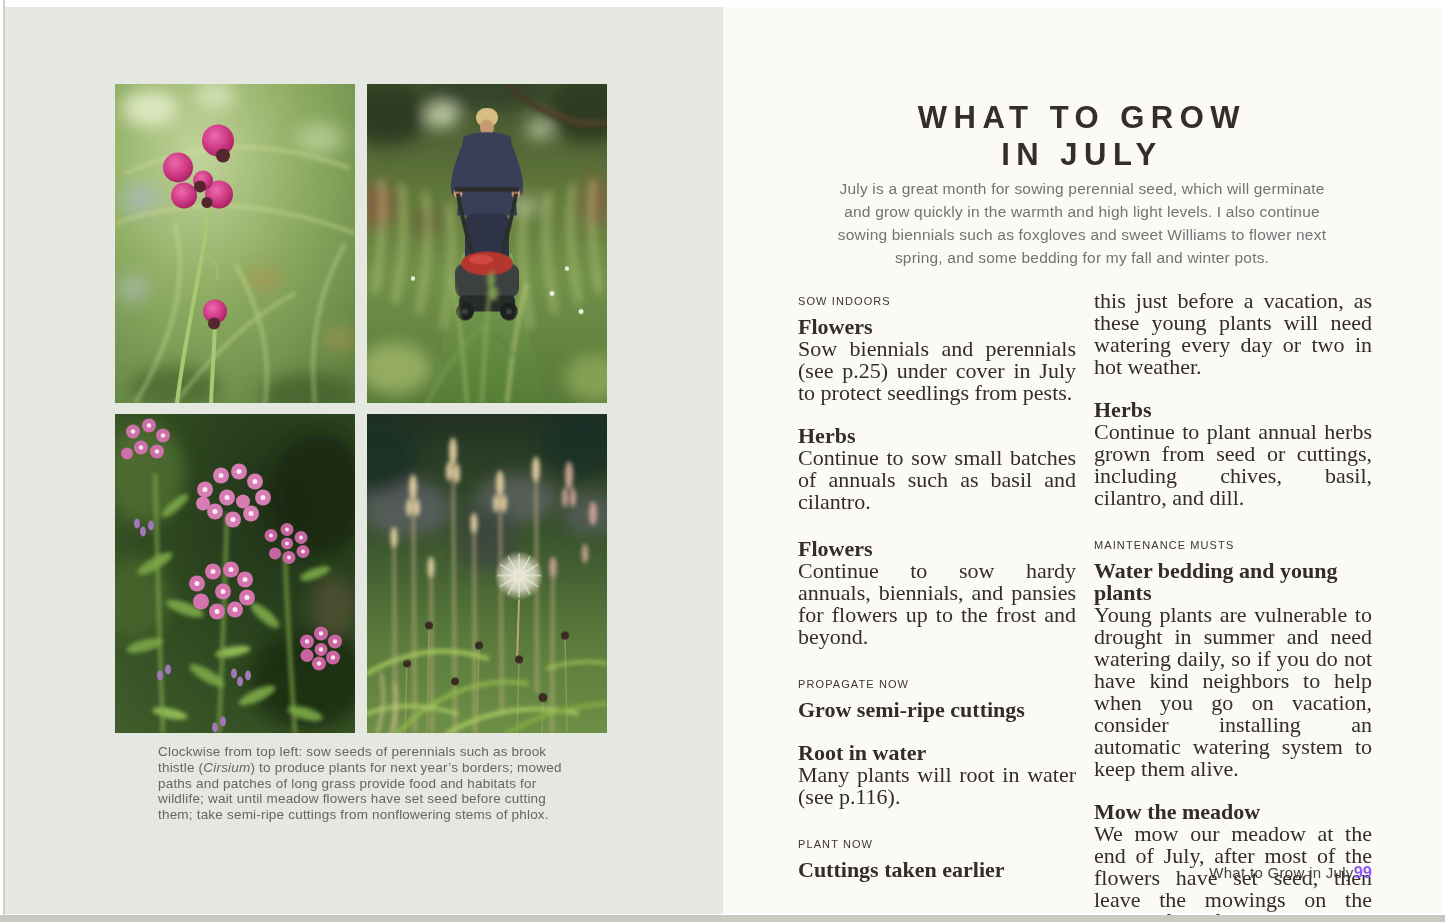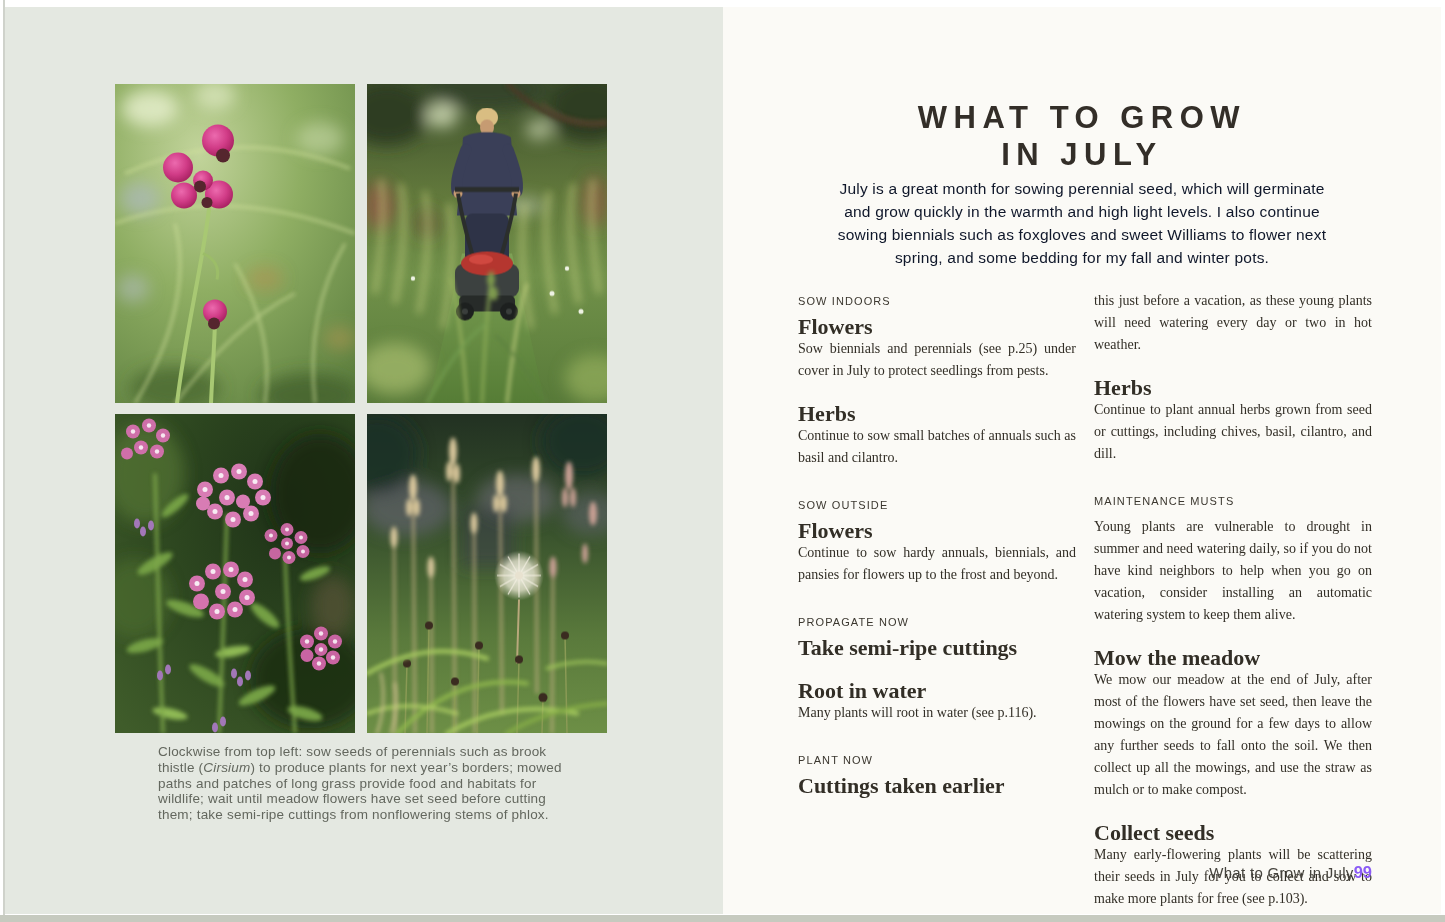--- a/index.html
+++ b/index.html
@@ -25,7 +25,7 @@
   .title{position:absolute;left:0;right:0;top:71px;text-align:center;
          font-weight:bold;font-size:31px;line-height:37px;letter-spacing:6.5px;color:#332e28;}
   .intro{position:absolute;left:0;right:0;top:170px;margin:0 auto;width:508px;text-align:center;
-         font-size:15.5px;line-height:23px;color:#0f172a;letter-spacing:.2px;}
+         font-size:15.5px;line-height:23px;color:#737373;letter-spacing:.2px;}
   .col{position:absolute;top:283px;width:278px;color:#322e26;}
   .col-left{left:75px;}
   .col-right{left:371px;}

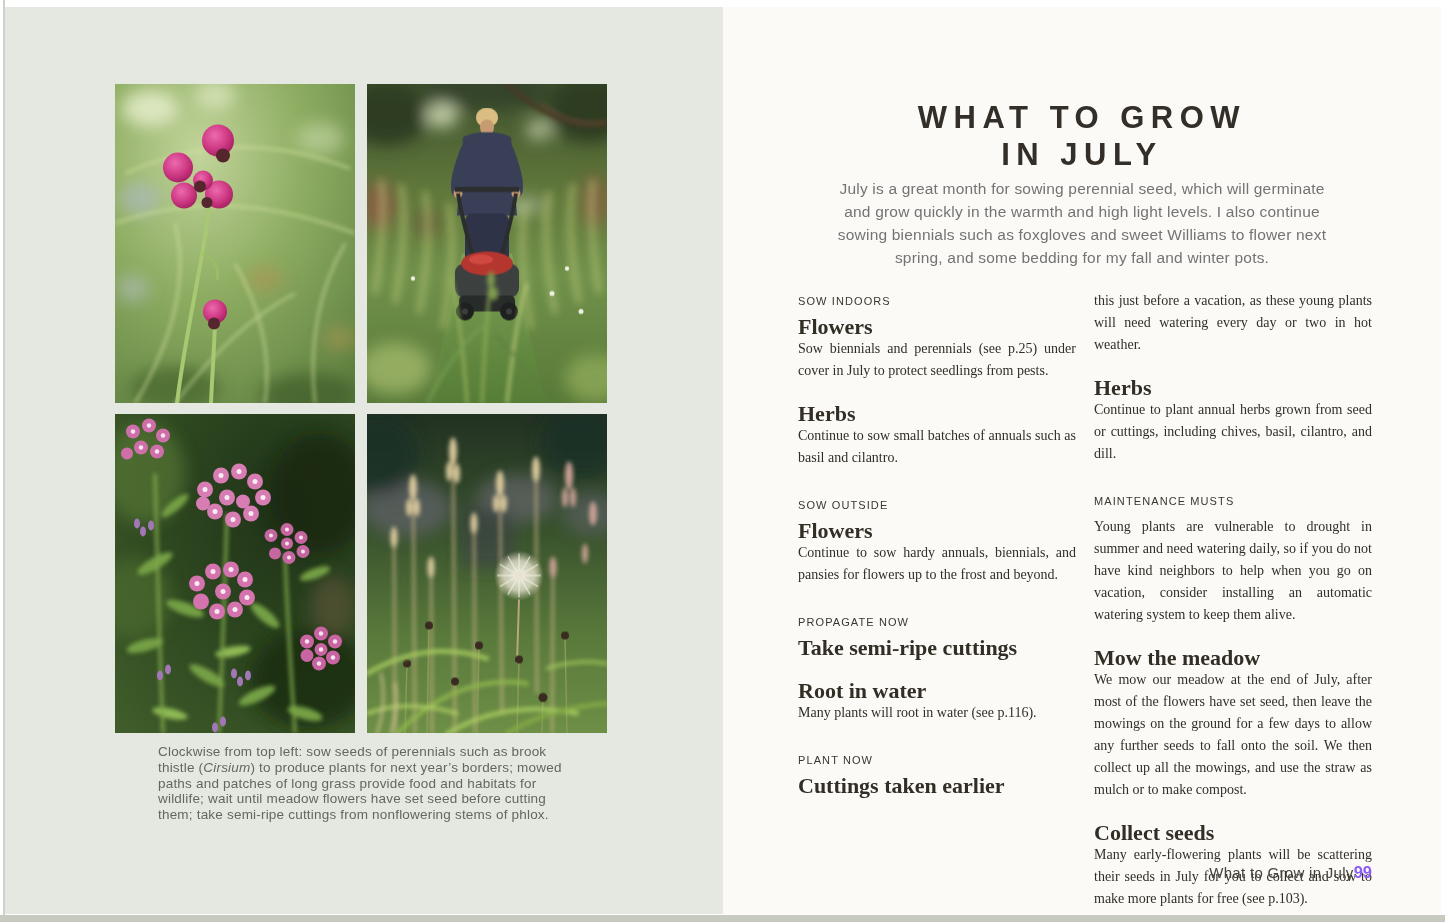--- a/index.html
+++ b/index.html
@@ -37,7 +37,7 @@
   .entry:last-child{margin-bottom:0;}
   .sub{margin:0;font-family:"Liberation Serif",serif;font-weight:bold;font-size:22px;line-height:22px;}
   .sub:empty{display:none;}
-  .body{margin:0;font-family:"Liberation Serif",serif;font-size:14px;line-height:22px;
+  .body{margin:0;font-family:"Liberation Serif",serif;font-size:22px;line-height:22px;
         text-align:justify;text-justify:inter-word;}
   .footer{position:absolute;top:856px;right:69px;display:flex;align-items:baseline;}
   .footer-label{font-size:15px;color:#45433d;letter-spacing:.3px;}

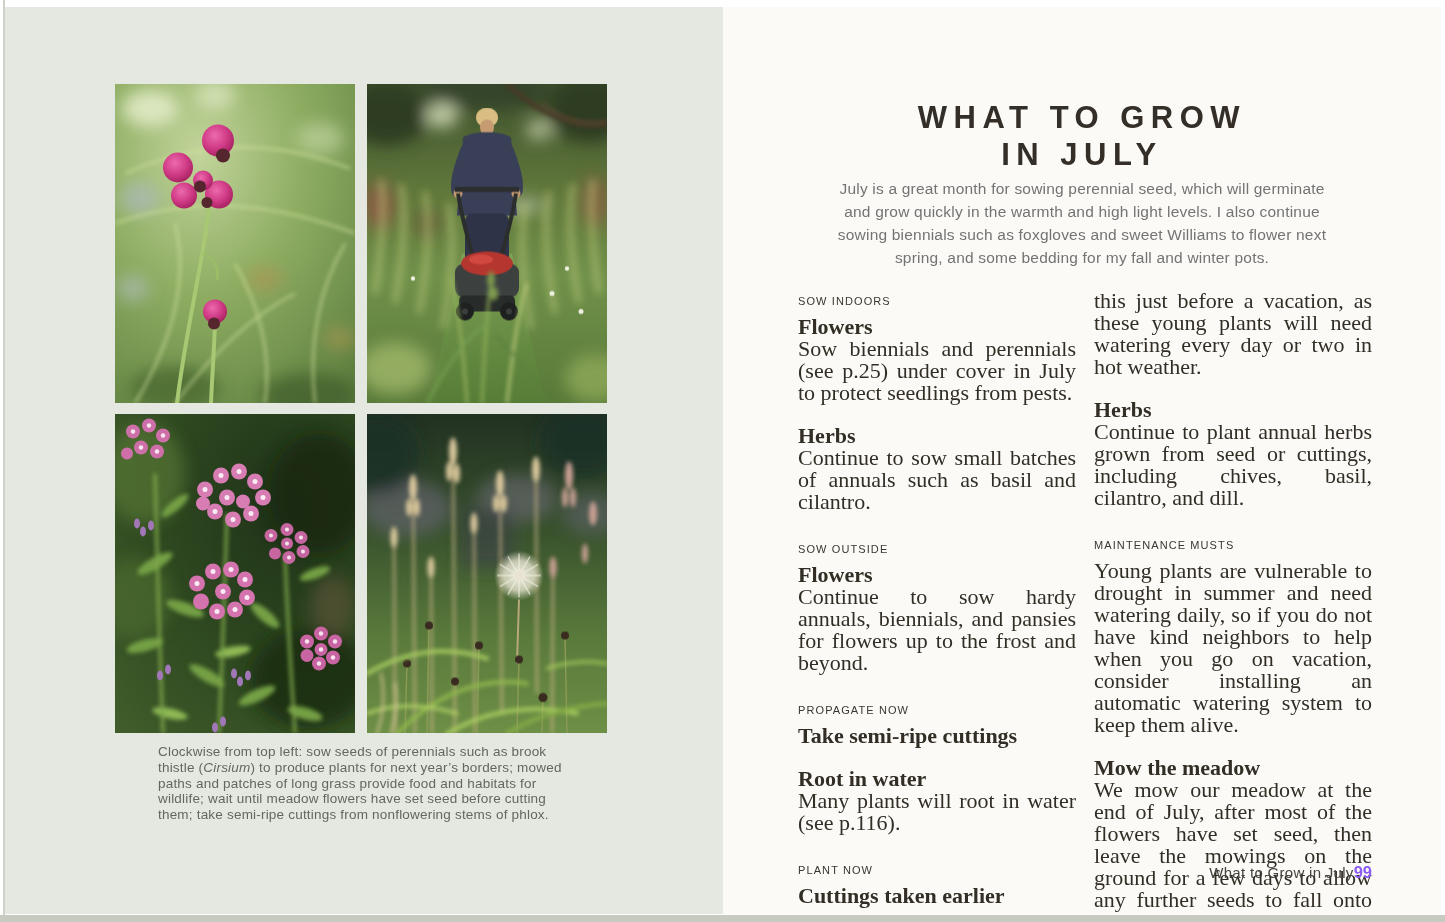--- a/index.html
+++ b/index.html
@@ -493,7 +493,6 @@
       </section>
 
       <section class="sec">
-        <h3 class="sec-heading">SOW OUTSIDE</h3>
         <div class="entry">
           <h4 class="sub">Flowers</h4>
           <p class="body">Continue to sow hardy annuals, biennials, and pansies for flowers up to the frost and beyond.</p>

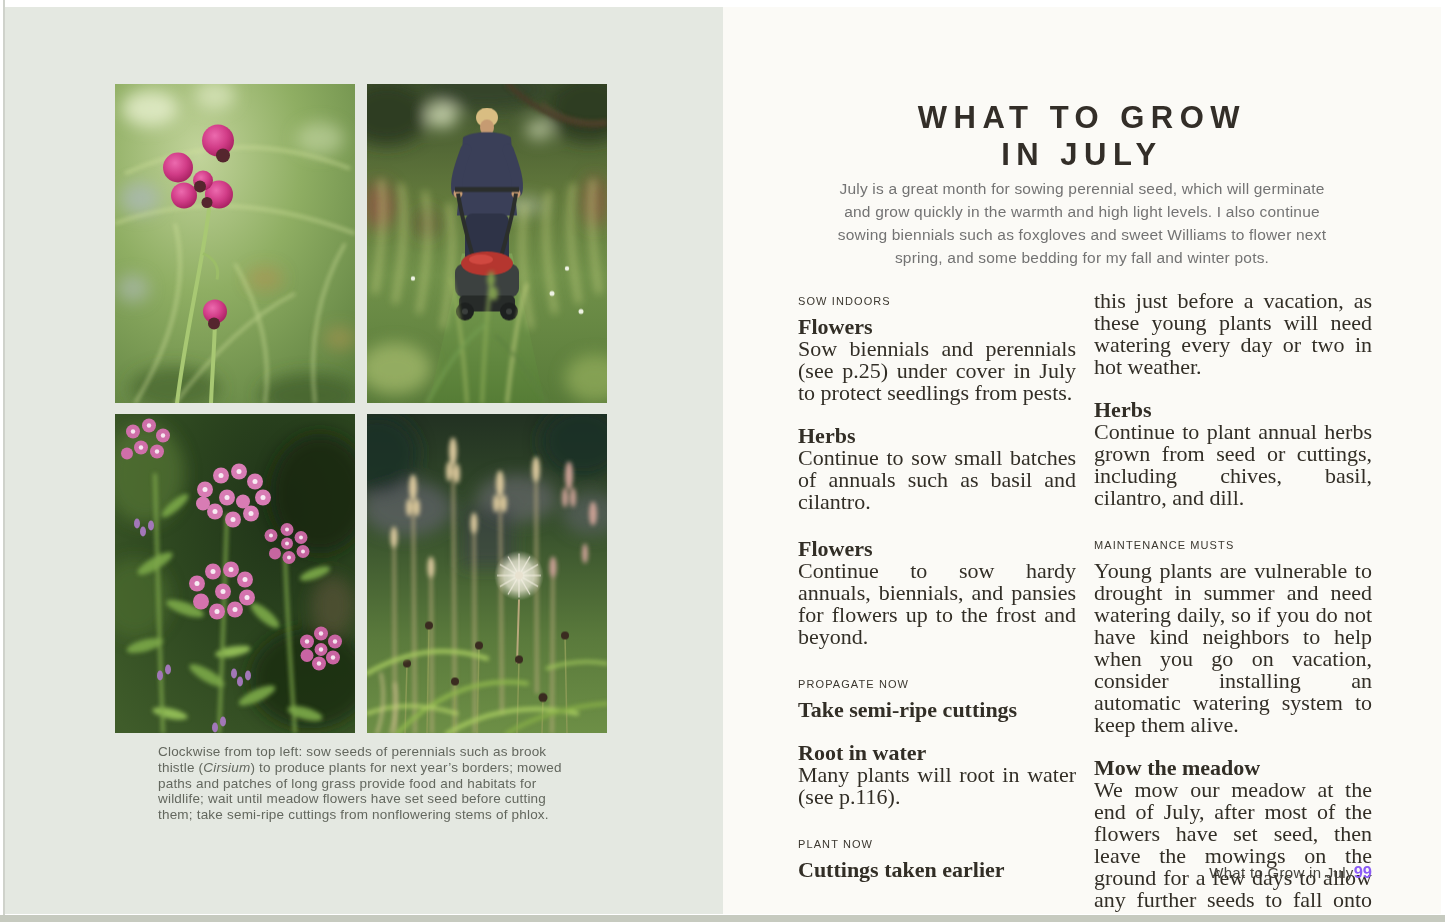--- a/index.html
+++ b/index.html
@@ -536,6 +536,7 @@
       <section class="sec">
         <h3 class="sec-heading">MAINTENANCE MUSTS</h3>
         <div class="entry">
+          <h4 class="sub">Water bedding and young plants</h4>
           <p class="body">Young plants are vulnerable to drought in summer and need watering daily, so if you do not have kind neighbors to help when you go on vacation, consider installing an automatic watering system to keep them alive.</p>
         </div>
         <div class="entry">

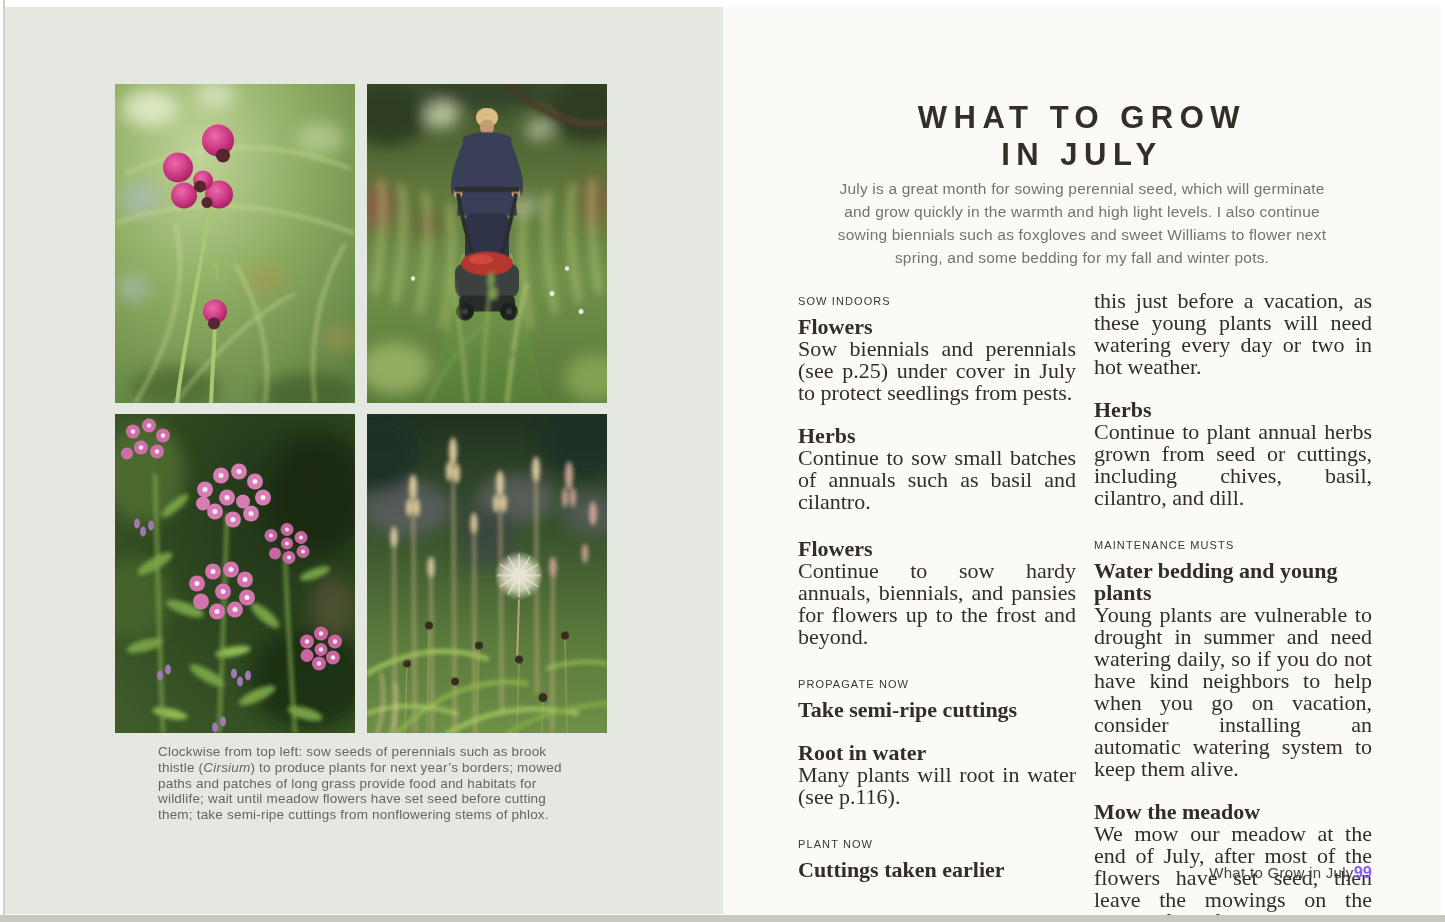--- a/index.html
+++ b/index.html
@@ -502,7 +502,7 @@
       <section class="sec">
         <h3 class="sec-heading">PROPAGATE NOW</h3>
         <div class="entry">
-          <h4 class="sub">Take semi-ripe cuttings</h4>
+          <h4 class="sub">Grow semi-ripe cuttings</h4>
         </div>
         <div class="entry">
           <h4 class="sub">Root in water</h4>

